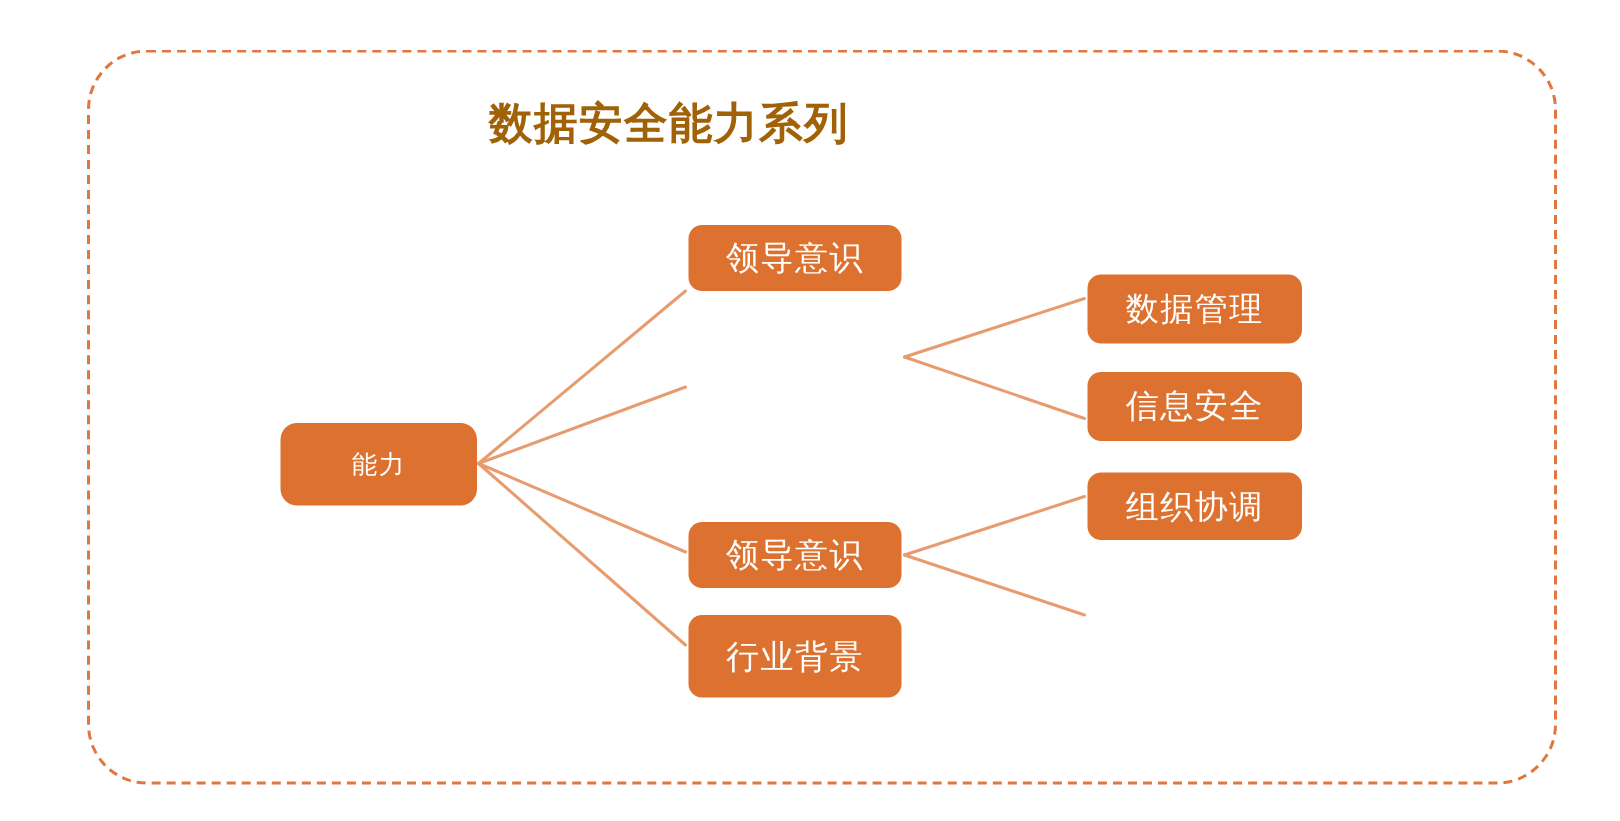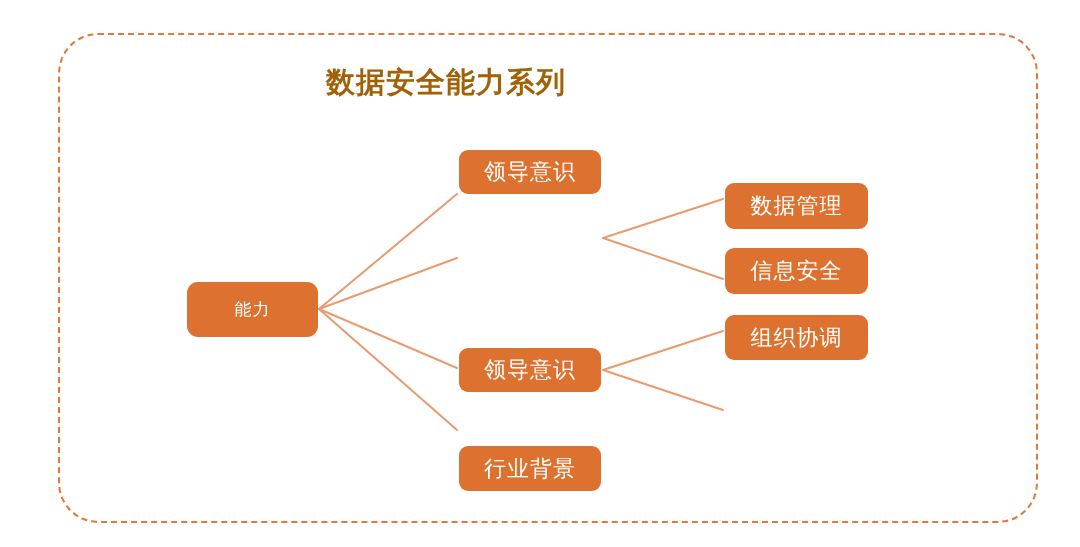--- a/index.html
+++ b/index.html
@@ -107,7 +107,7 @@
 
   <div class="node" style="left:459px; top:348px; width:142px; height:44px;">领导意识</div>
 
-  <div class="node" style="left:459px; top:410px; width:142px; height:45px;margin-top:36px;">行业背景</div>
+  <div class="node" style="left:459px; top:410px; width:142px; height:55px;">行业背景</div>
 
   <div class="node" style="left:725px; top:248px; width:143px; height:46px;">信息安全</div>
 

